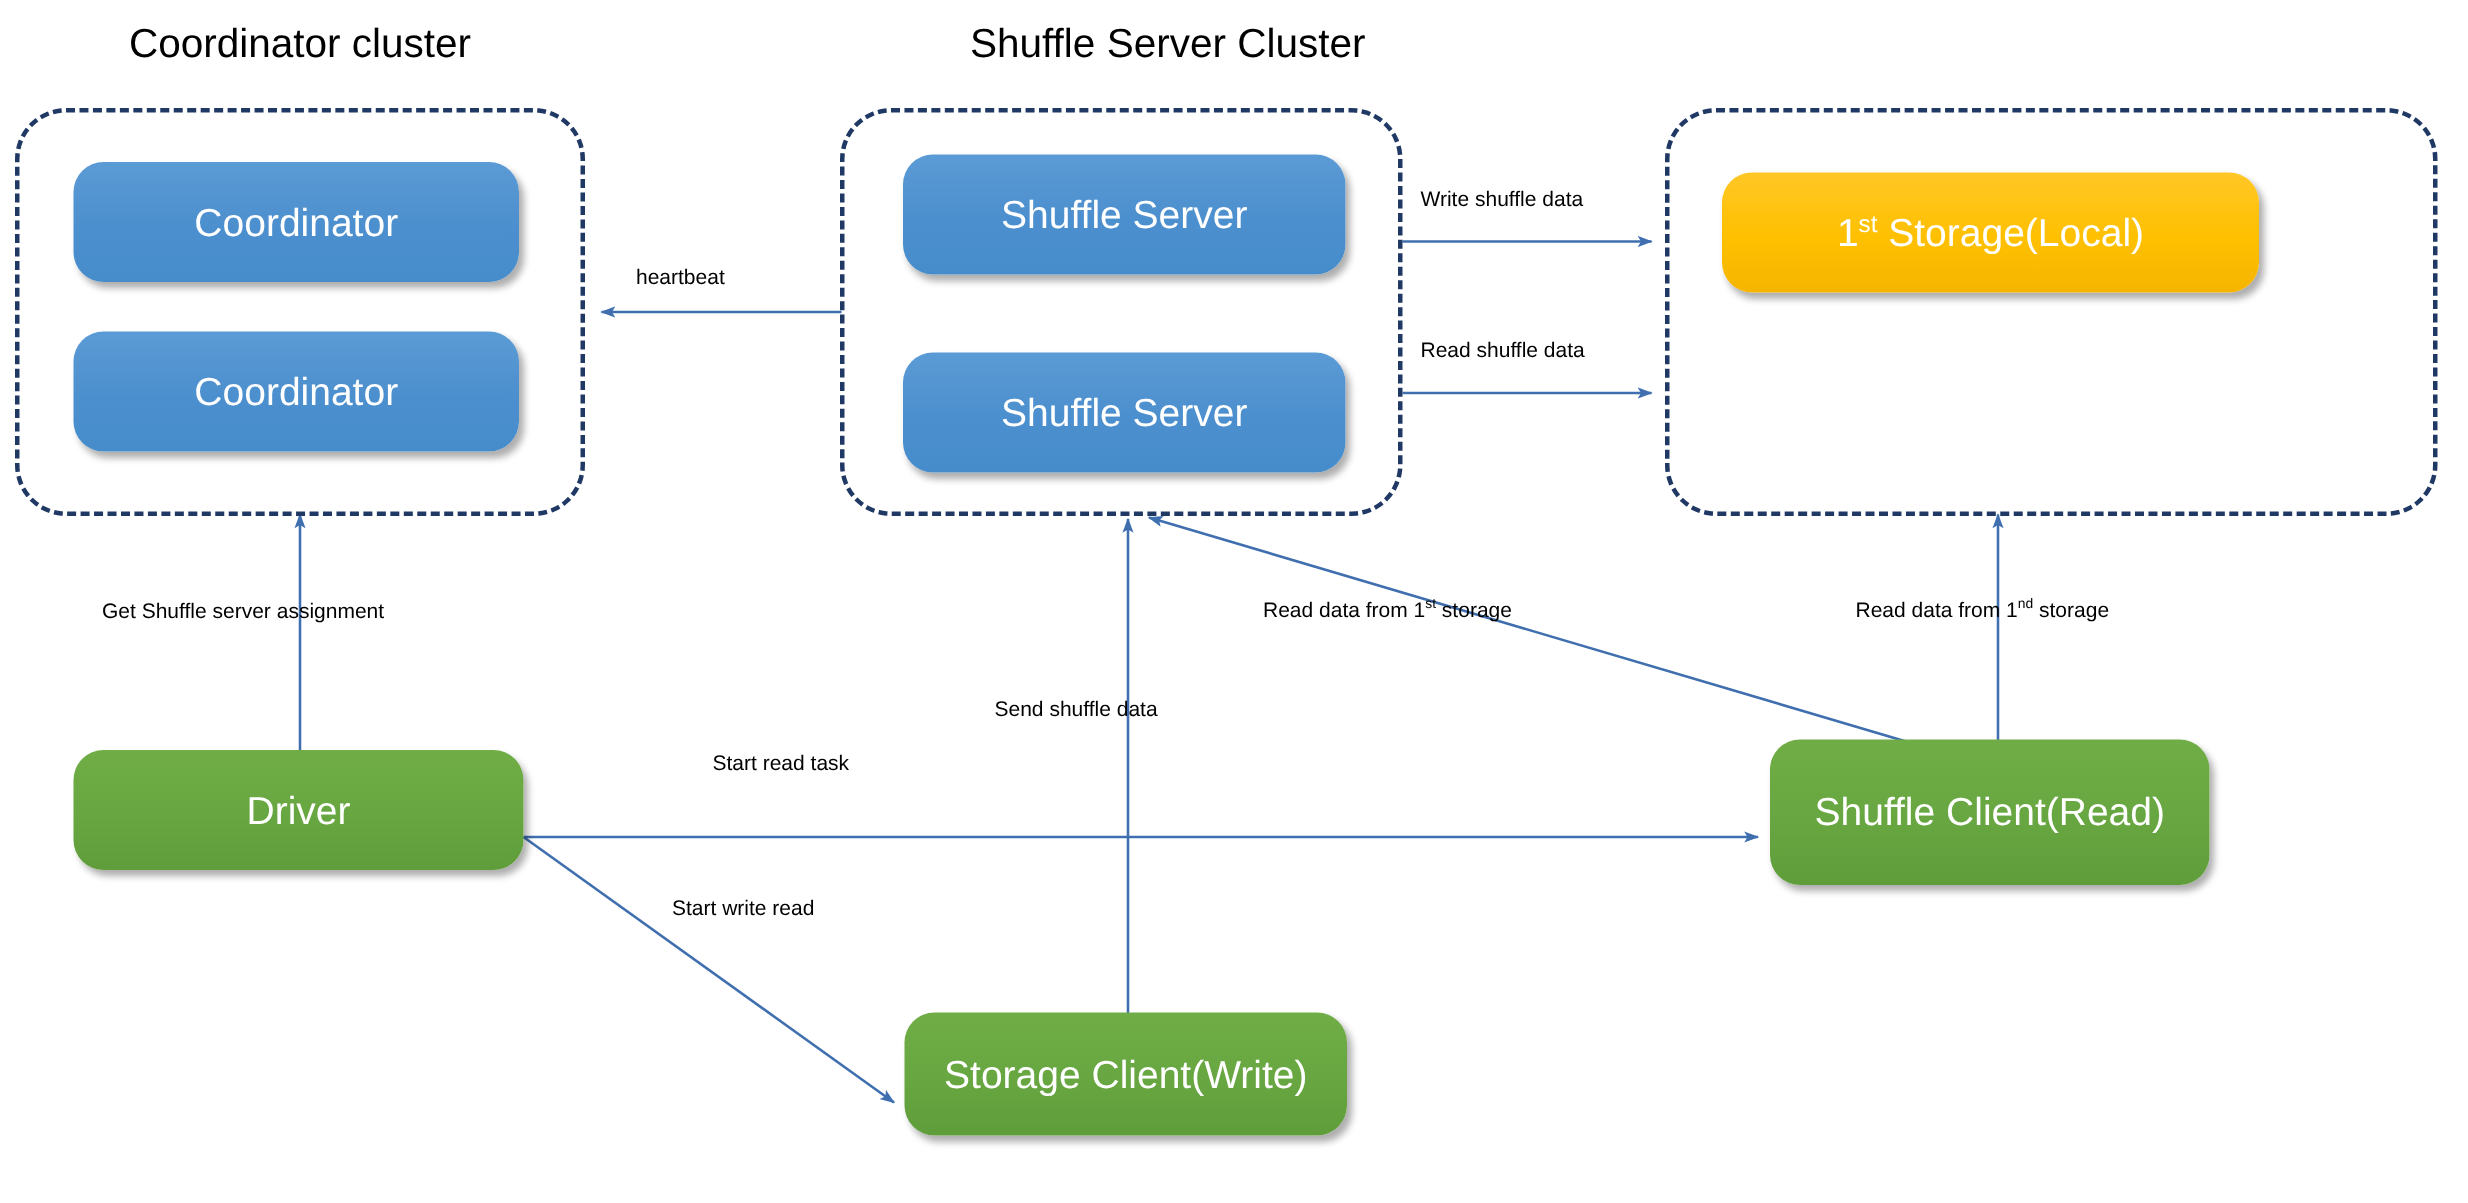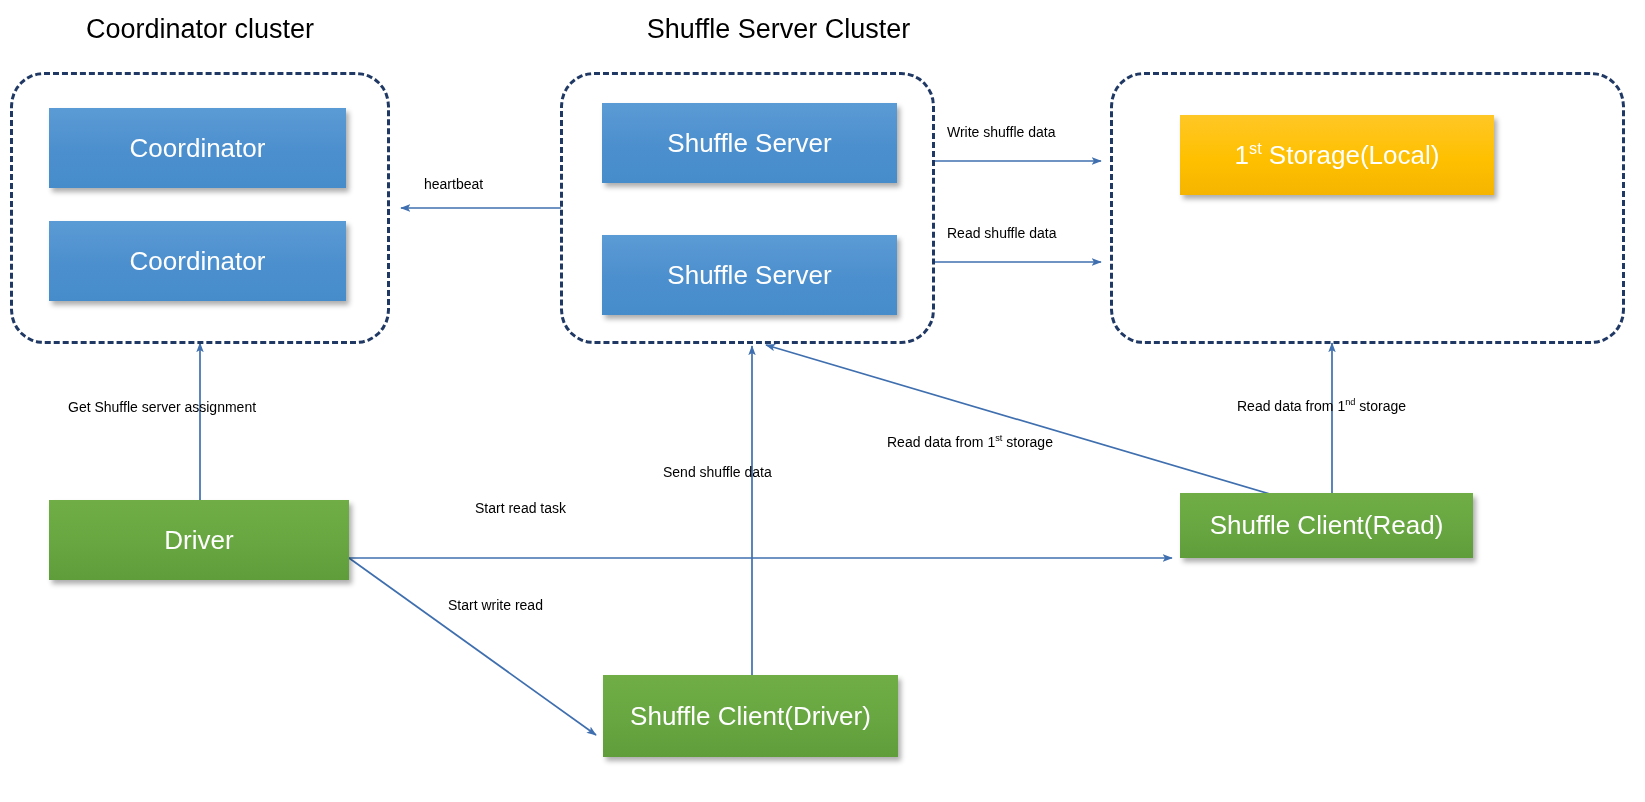--- a/index.html
+++ b/index.html
@@ -36,7 +36,7 @@
   .node{
     position:absolute;
     box-sizing:border-box;
-    border-radius:0;
+    border-radius:20px;
     display:flex;
     align-items:center;
     justify-content:center;

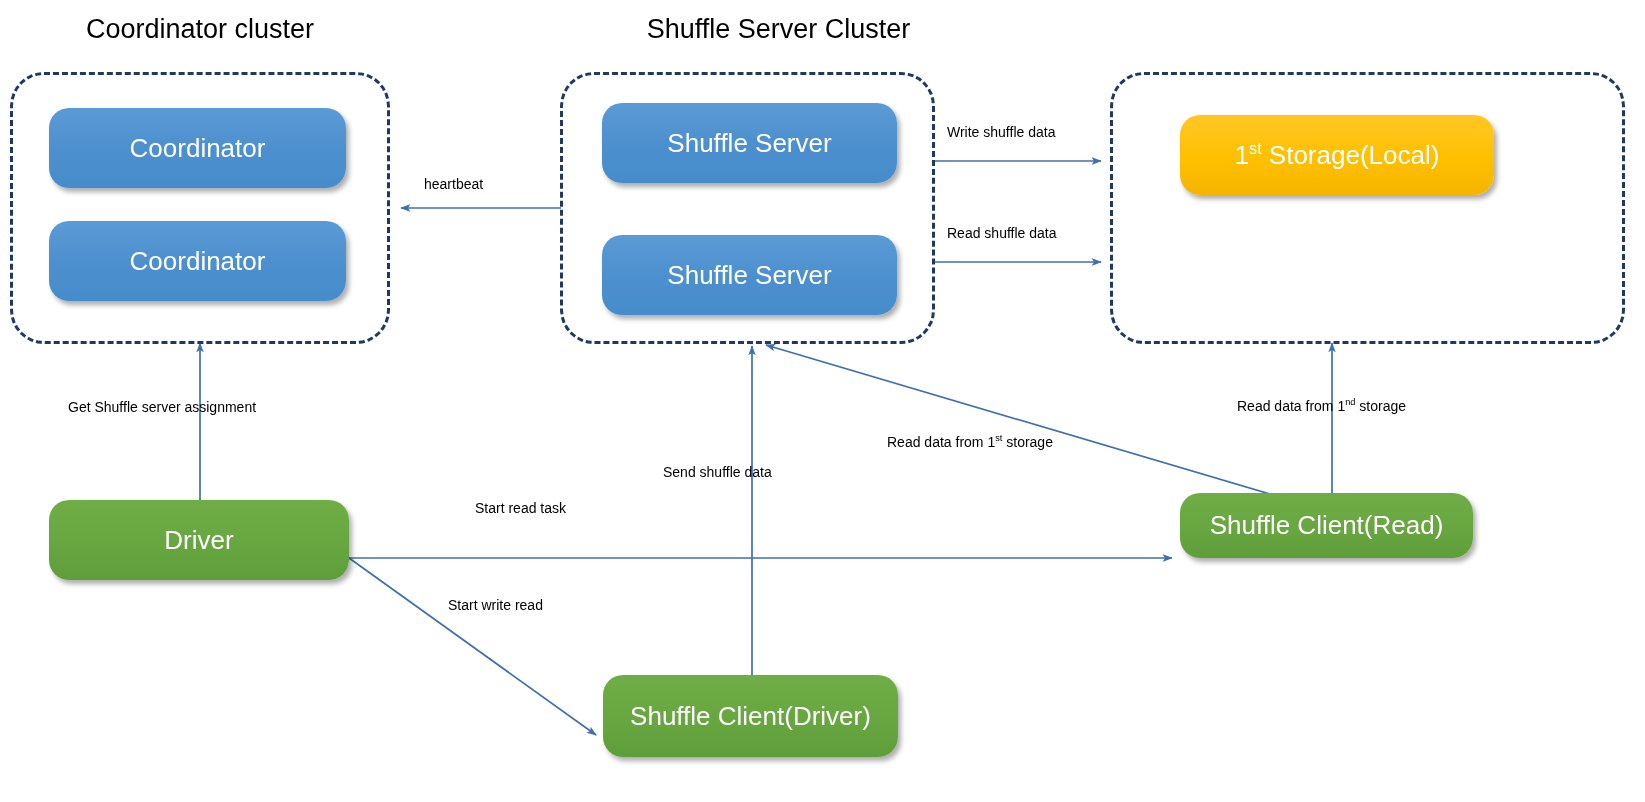--- a/index.html
+++ b/index.html
@@ -157,7 +157,7 @@
     <span>Shuffle Server</span>
   </div>
 
-  <div class="node orange" style="left:1180px; top:115px; width:314px; height:80px;">
+  <div class="node orange" style="left:1148px; top:115px; width:358px; height:80px;">
     <span><span>1</span><span class="sup">st</span><span> Storage(Local)</span></span>
   </div>
 

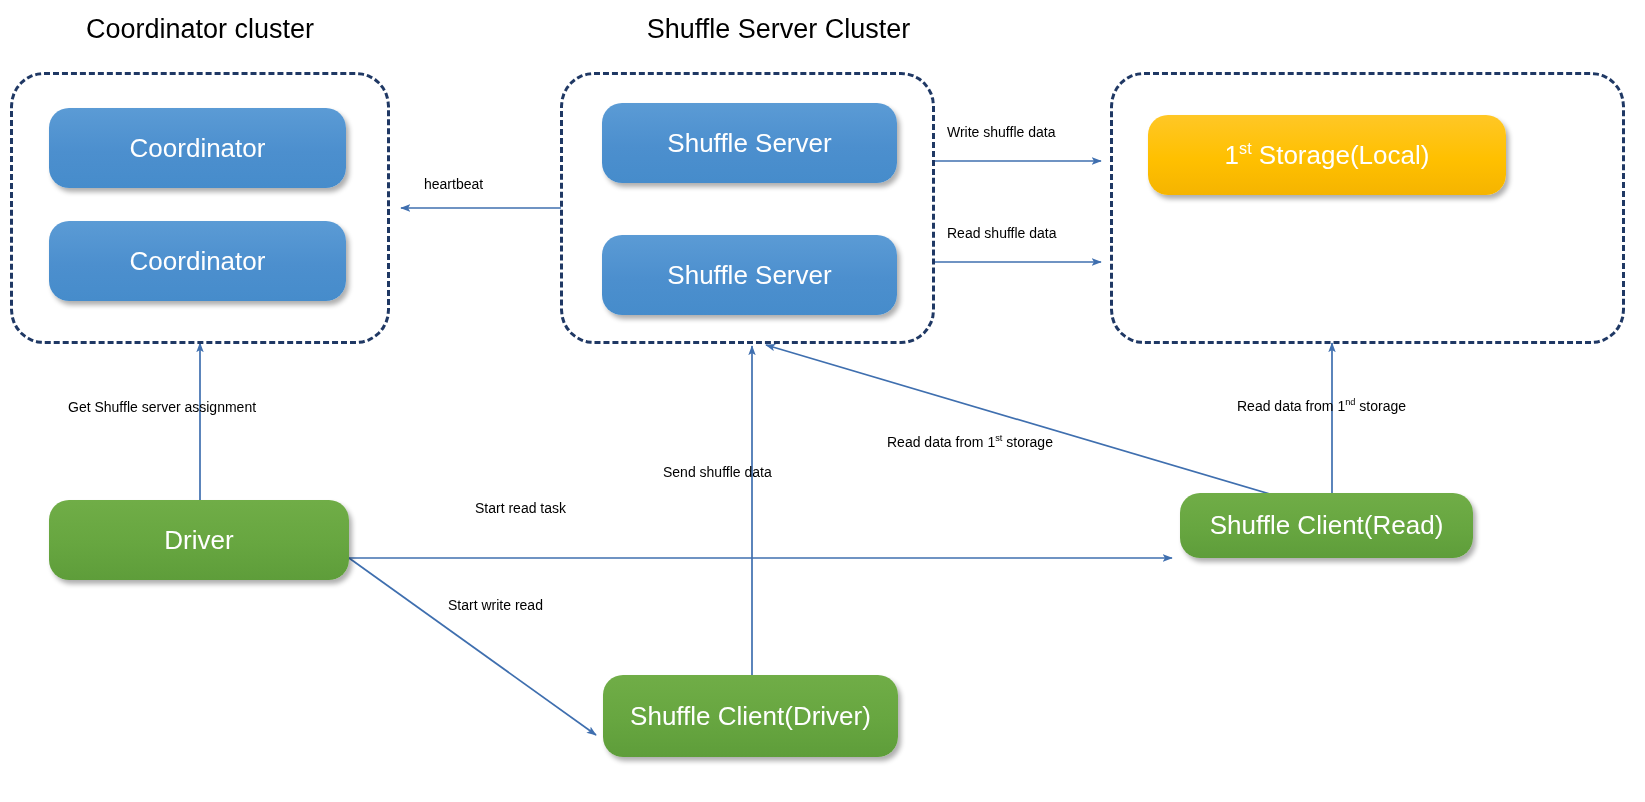--- a/index.html
+++ b/index.html
@@ -188,7 +188,7 @@
 
   <div class="edge-label" style="left:663px; top:465px;">Send shuffle data</div>
 
-  <div class="edge-label" style="left:887px; top:399px;margin-top:36px;"><span>Read data from 1</span><span class="sup">st</span><span> storage</span></div>
+  <div class="edge-label" style="left:842px; top:399px;"><span>Read data from 1</span><span class="sup">st</span><span> storage</span></div>
 
   <div class="edge-label" style="left:1237px; top:399px;"><span>Read data from 1</span><span class="sup">nd</span><span> storage</span></div>
 

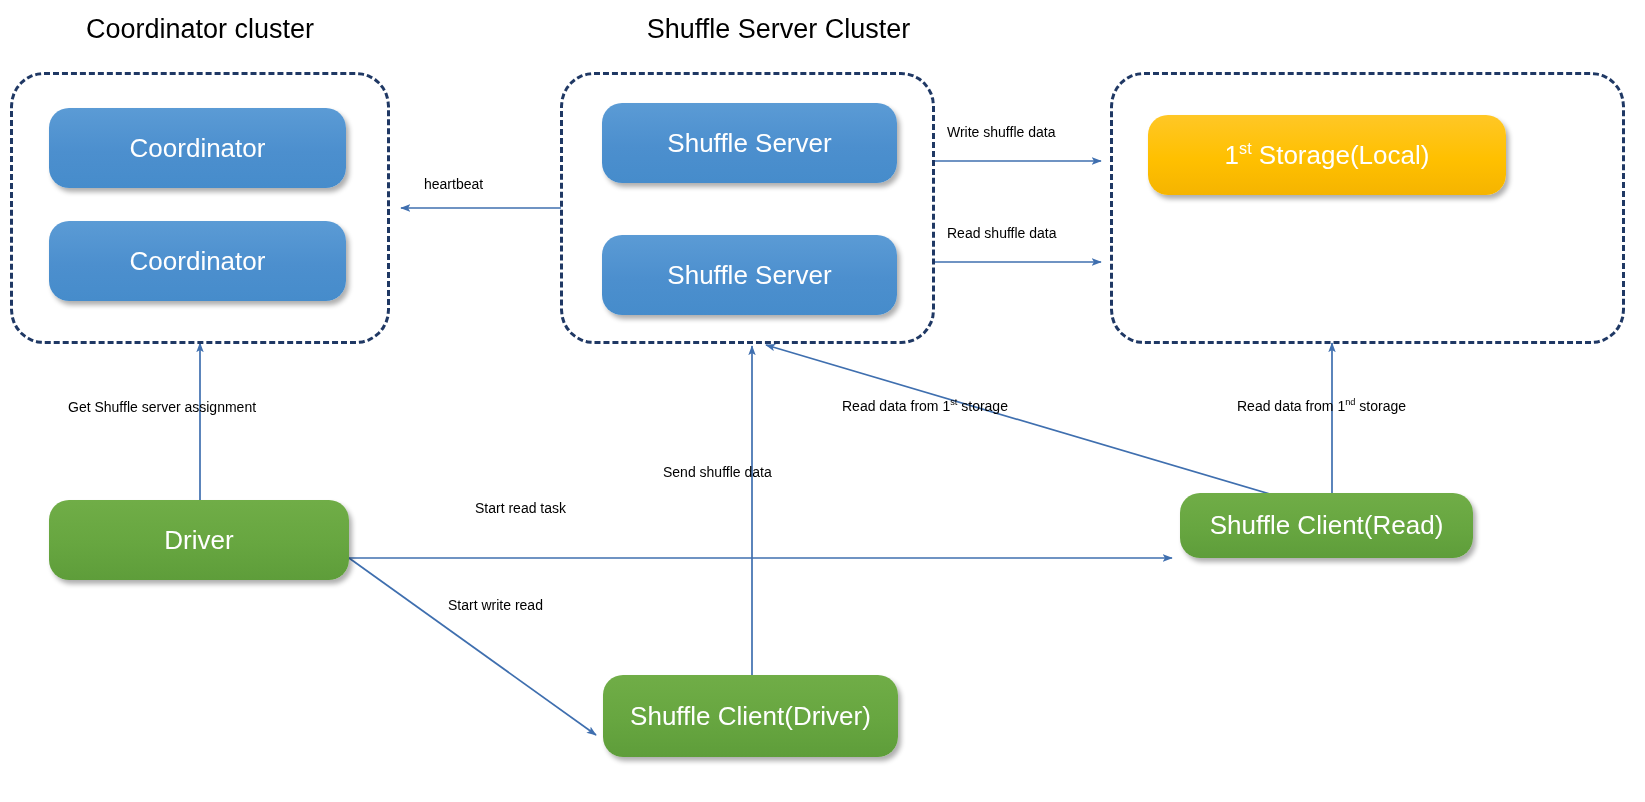--- a/index.html
+++ b/index.html
@@ -166,7 +166,7 @@
     <span>Driver</span>
   </div>
 
-  <div class="node green" style="left:1180px; top:493px; width:293px; height:65px;">
+  <div class="node green" style="left:1180px; top:493px; width:293px; height:97px;">
     <span>Shuffle Client(Read)</span>
   </div>
 

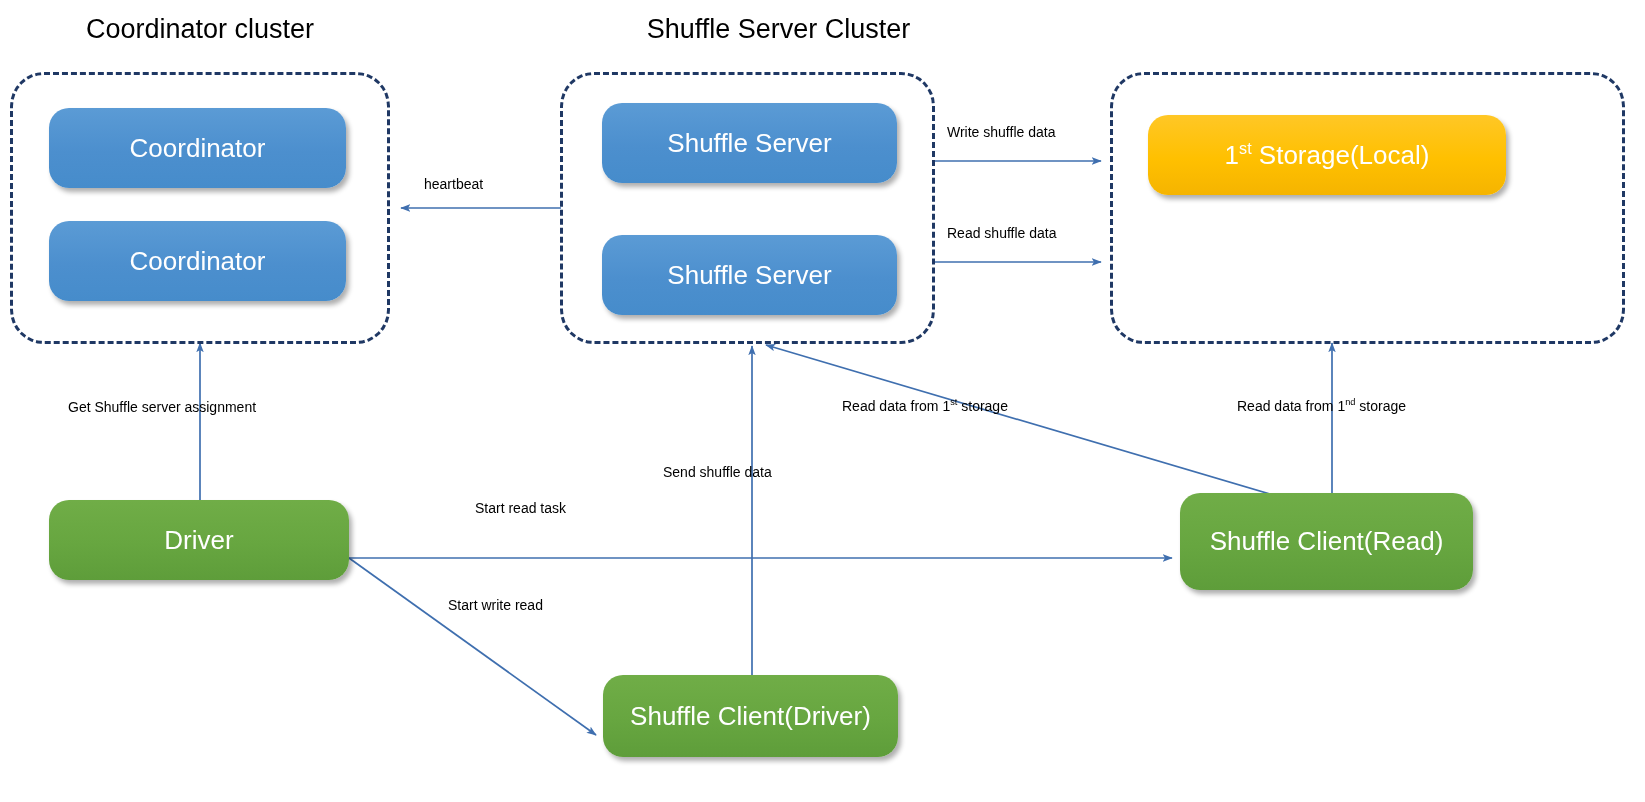--- a/index.html
+++ b/index.html
@@ -171,7 +171,7 @@
   </div>
 
   <div class="node green" style="left:603px; top:675px; width:295px; height:82px;">
-    <span>Shuffle Client(Driver)</span>
+    <span>Storage Client(Write)</span>
   </div>
 
   <div class="edge-label" style="left:424px; top:177px;">heartbeat</div>

